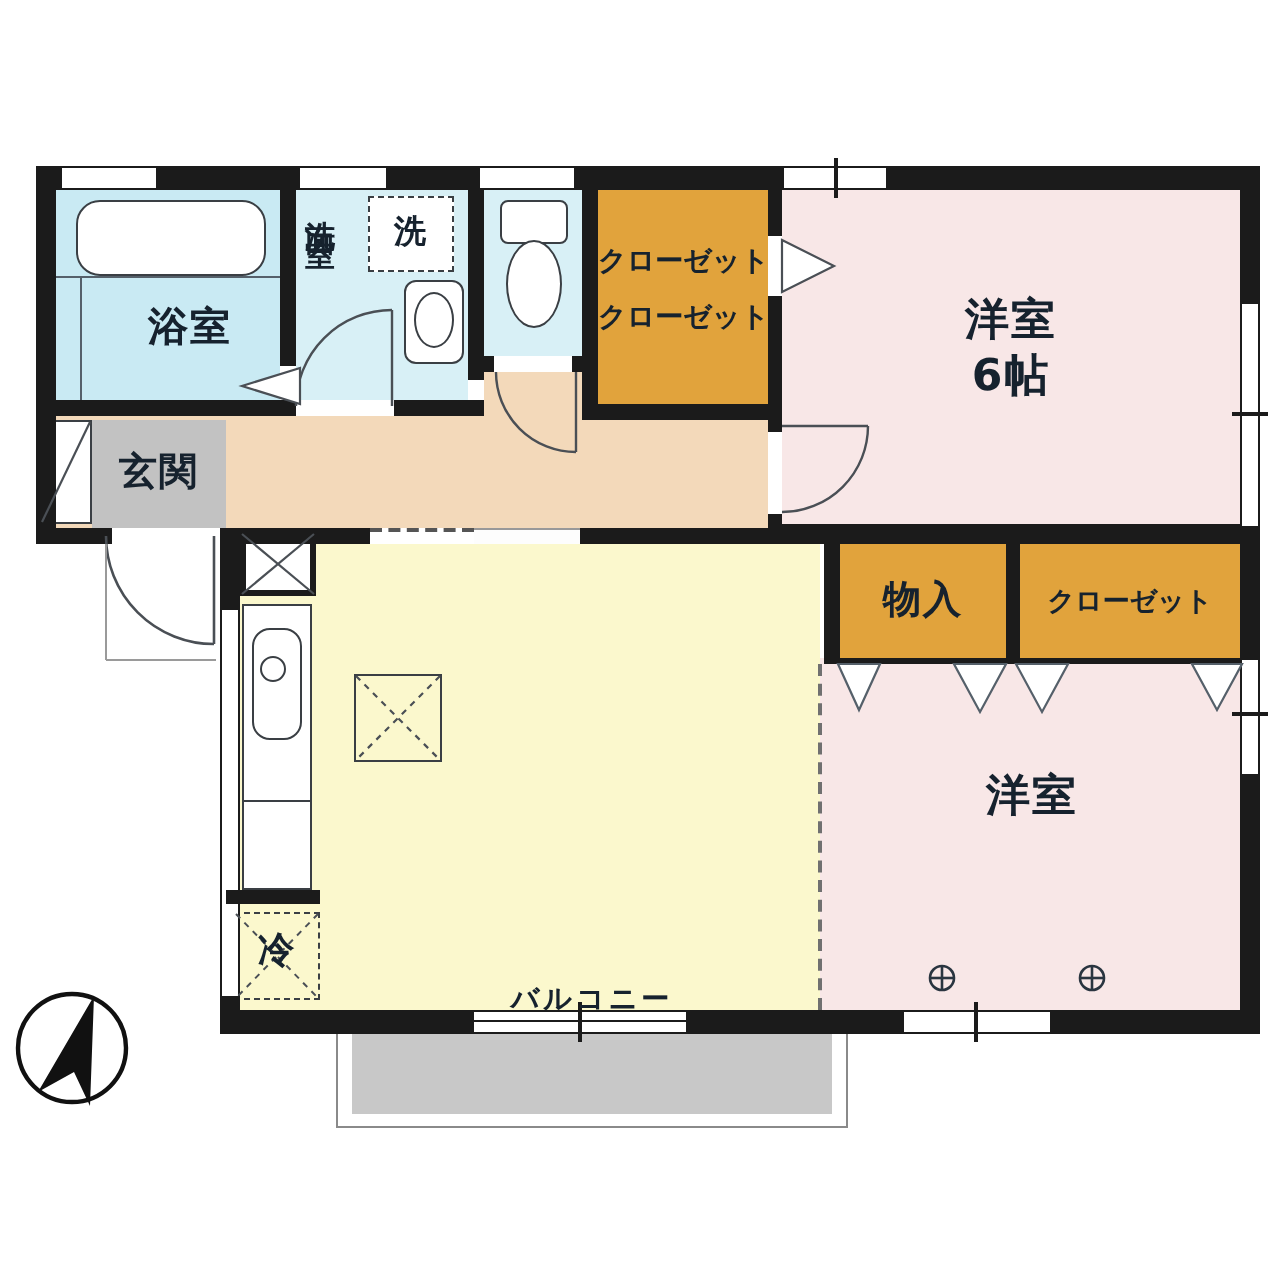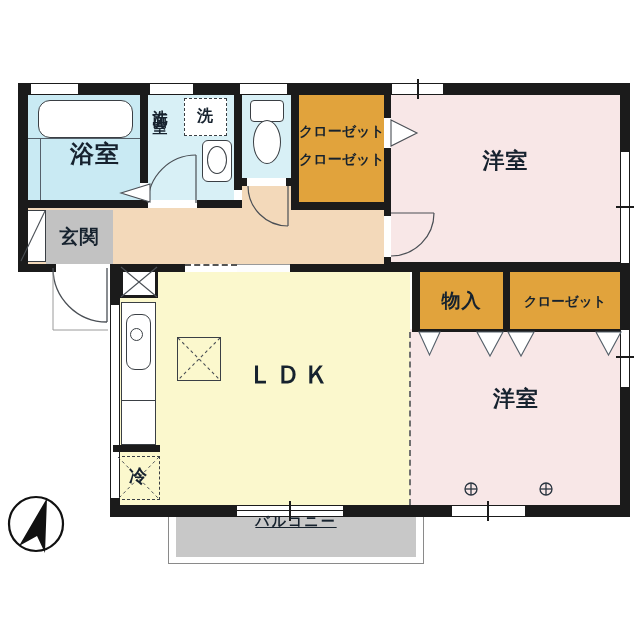--- a/index.html
+++ b/index.html
@@ -170,7 +170,7 @@
     </g>
   </svg>
 
-  <div class="lbl" style="left:50px;top:141px;width:90px;font-size:24px;">浴室</div>
+  <div class="lbl" style="left:50px;top:152px;width:90px;font-size:20px;">浴室</div>
   <div class="lbl" style="left:150px;top:98px;width:18px;font-size:15px;writing-mode:vertical-rl;letter-spacing:4px;">洗面室</div>
   <div class="lbl" style="left:184px;top:107px;width:43px;font-size:16px;">洗</div>
   <div class="lbl" style="left:299px;top:123px;width:85px;font-size:14px;letter-spacing:0;">クローゼット</div>

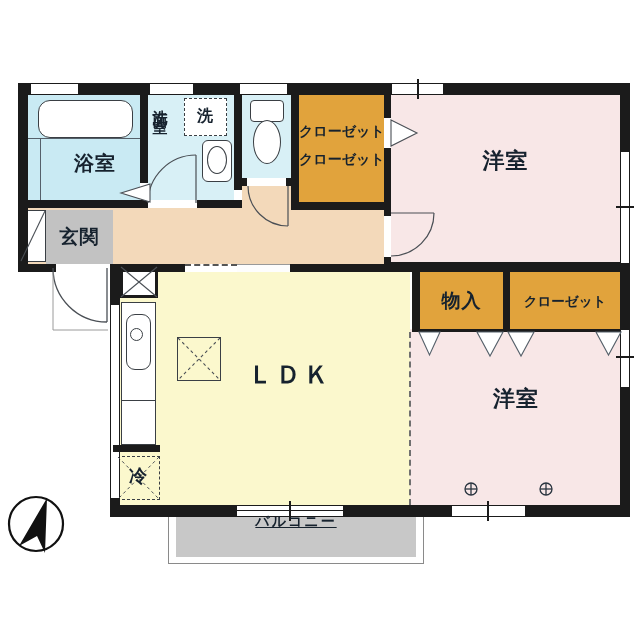--- a/index.html
+++ b/index.html
@@ -176,6 +176,7 @@
   <div class="lbl" style="left:299px;top:123px;width:85px;font-size:14px;letter-spacing:0;">クローゼット</div>
   <div class="lbl" style="left:299px;top:151px;width:85px;font-size:14px;letter-spacing:0;">クローゼット</div>
   <div class="lbl" style="left:391px;top:148px;width:229px;font-size:22px;">洋室</div>
+  <div class="lbl" style="left:391px;top:176px;width:229px;font-size:22px;">6帖</div>
   <div class="lbl" style="left:46px;top:226px;width:67px;font-size:19px;">玄関</div>
   <div class="lbl" style="left:200px;top:361px;width:180px;font-size:25px;letter-spacing:3px;">ＬＤＫ</div>
   <div class="lbl" style="left:117px;top:466px;width:43px;font-size:18px;">冷</div>

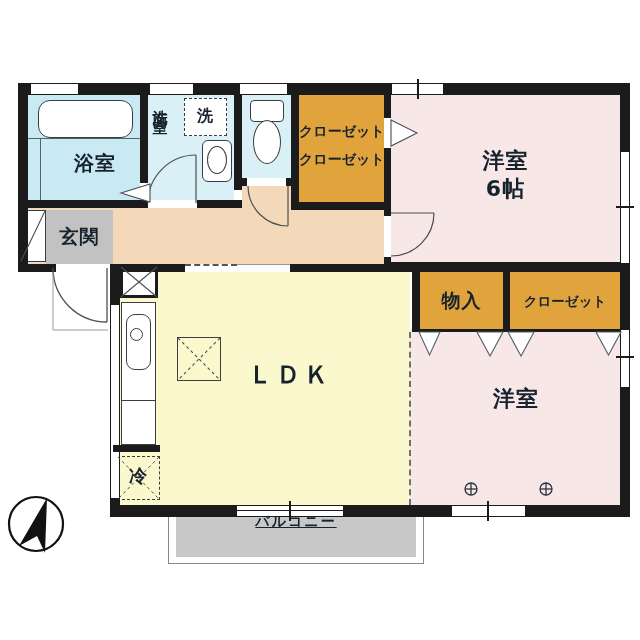--- a/index.html
+++ b/index.html
@@ -178,7 +178,6 @@
   <div class="lbl" style="left:391px;top:148px;width:229px;font-size:22px;">洋室</div>
   <div class="lbl" style="left:391px;top:176px;width:229px;font-size:22px;">6帖</div>
   <div class="lbl" style="left:46px;top:226px;width:67px;font-size:19px;">玄関</div>
-  <div class="lbl" style="left:200px;top:361px;width:180px;font-size:25px;letter-spacing:3px;">ＬＤＫ</div>
   <div class="lbl" style="left:117px;top:466px;width:43px;font-size:18px;">冷</div>
   <div class="lbl" style="left:420px;top:290px;width:83px;font-size:19px;">物入</div>
   <div class="lbl" style="left:510px;top:294px;width:110px;font-size:13.5px;letter-spacing:0;">クローゼット</div>

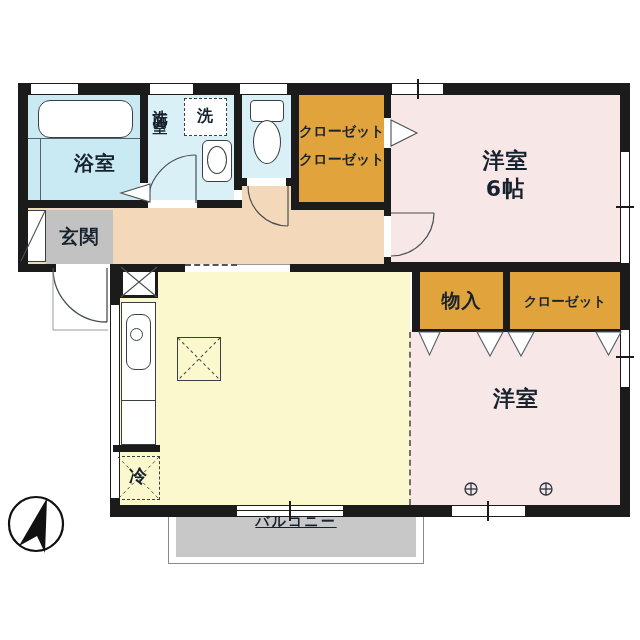--- a/index.html
+++ b/index.html
@@ -182,7 +182,7 @@
   <div class="lbl" style="left:420px;top:290px;width:83px;font-size:19px;">物入</div>
   <div class="lbl" style="left:510px;top:294px;width:110px;font-size:13.5px;letter-spacing:0;">クローゼット</div>
   <div class="lbl" style="left:412px;top:386px;width:208px;font-size:22px;">洋室</div>
-  <div class="lbl" style="left:176px;top:513px;width:240px;font-size:14px;letter-spacing:2px;text-decoration:underline;">バルコニー</div>
+  <div class="lbl" style="left:176px;top:492px;width:240px;font-size:14px;letter-spacing:2px;">バルコニー</div>
 
 </div>
 

